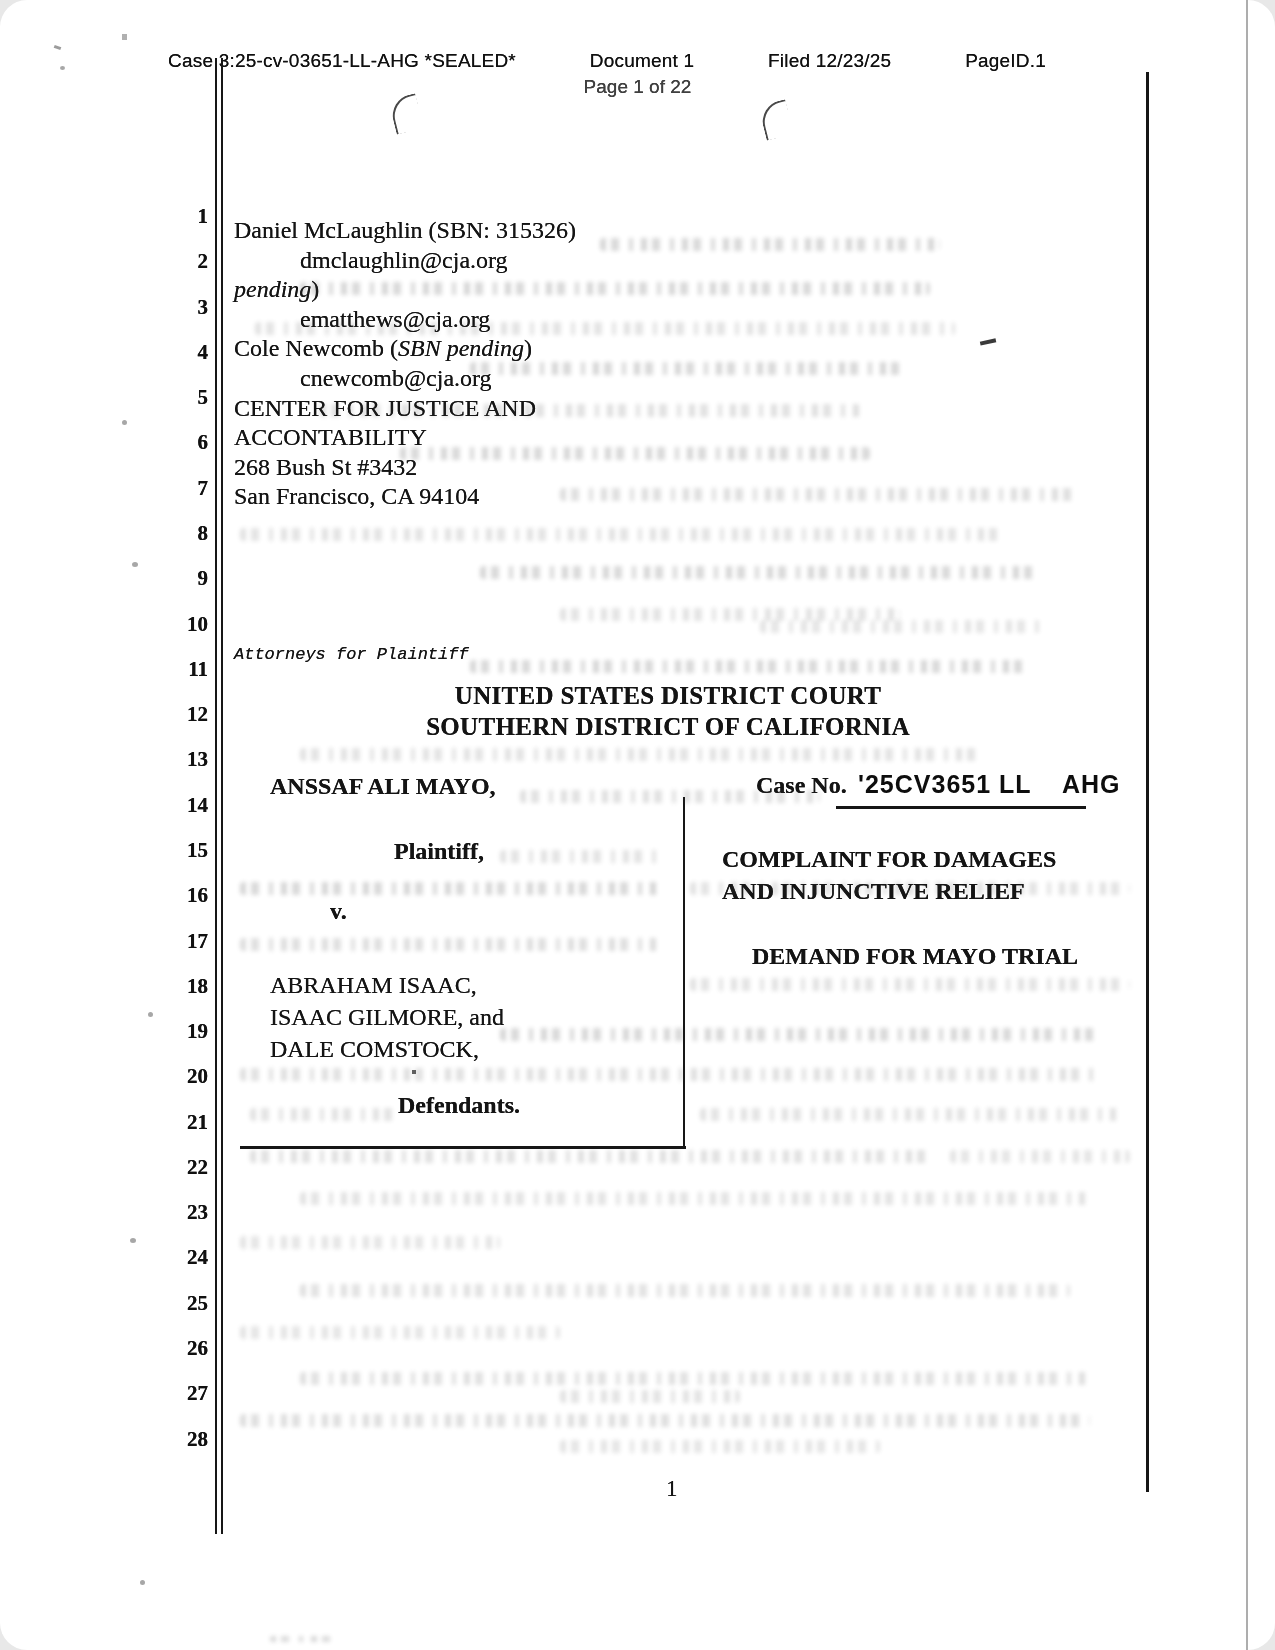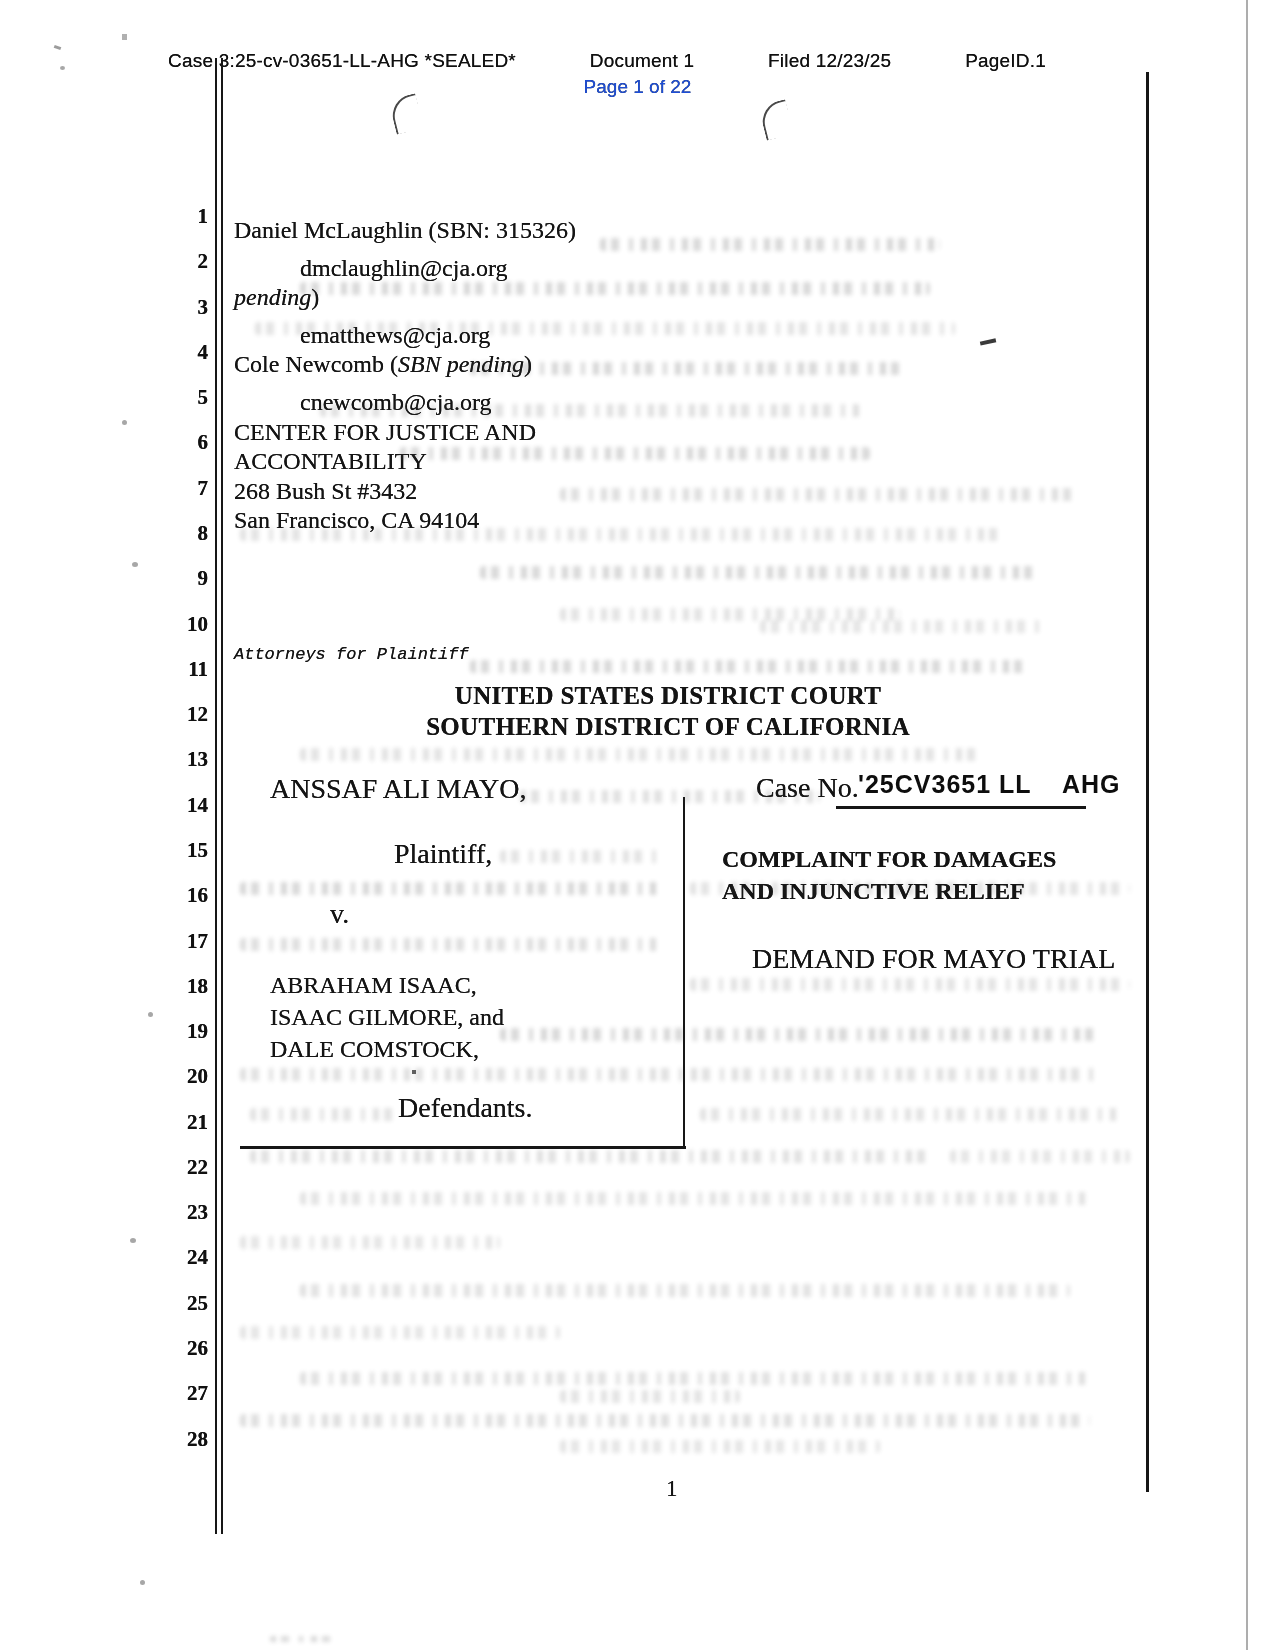--- a/index.html
+++ b/index.html
@@ -7,6 +7,7 @@
     position:relative;width:1275px;height:1650px;background:#ffffff;
     font-family:"Liberation Serif",serif;color:#141414;overflow:hidden;
     margin:0 auto;
+    border-radius:27px;
   }
   .abs{position:absolute;}
   .sans{font-family:"Liberation Sans",sans-serif;}

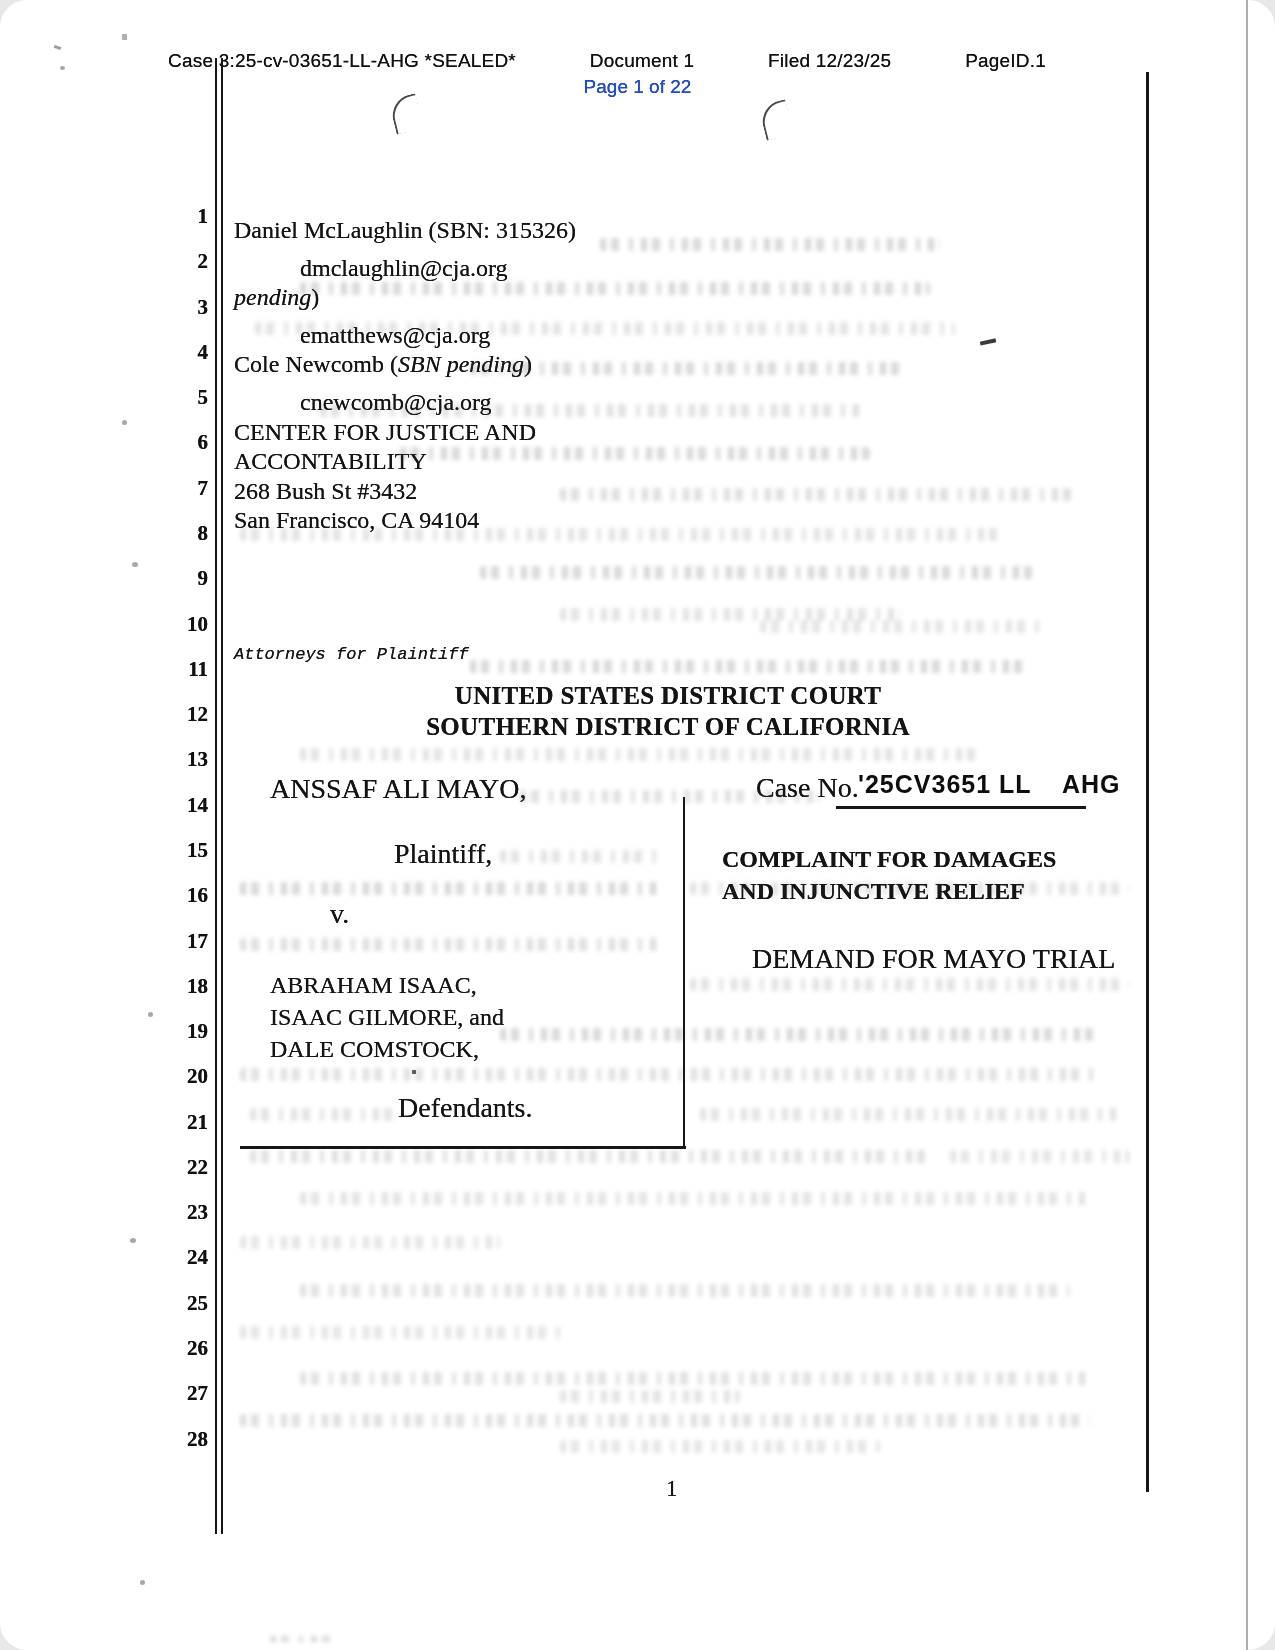--- a/index.html
+++ b/index.html
@@ -19,7 +19,7 @@
     left:168px;top:50px;width:878px;display:flex;justify-content:space-between;
     font-size:19px;letter-spacing:.2px;color:#101010;
   }
-  .hdr2{left:0;top:76px;width:1275px;text-align:center;font-size:19px;color:#1d4ed8;}
+  .hdr2{left:0;top:76px;width:1275px;text-align:center;font-size:19px;color:#404040;}
   
   .vrule{position:absolute;background:#161616;}
   .ghostrule{position:absolute;background:rgba(40,40,40,.38);}

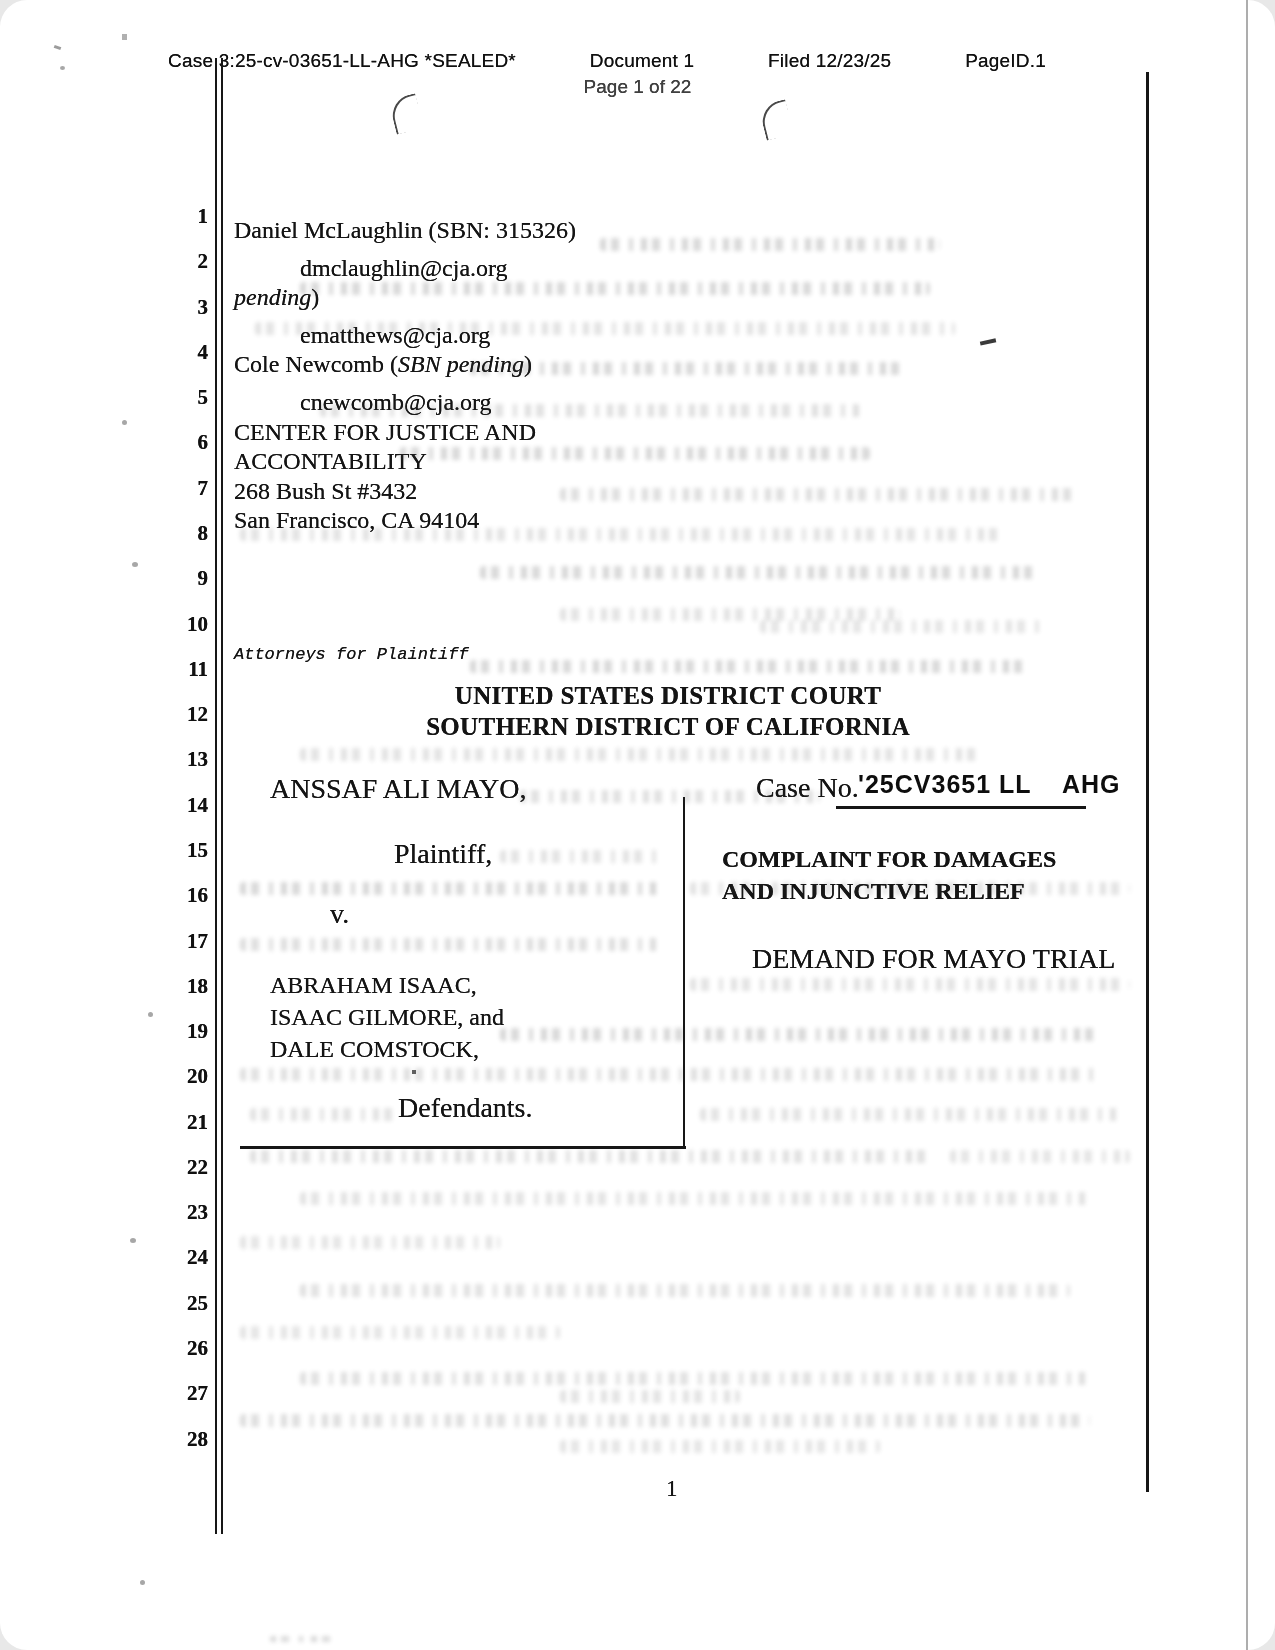--- a/index.html
+++ b/index.html
@@ -32,7 +32,7 @@
   .gutter span{line-height:1;}
   
   .atty{left:234px;top:216px;width:470px;font-size:24px;line-height:29.6px;}
-  .ind{padding-left:66px;margin-top:8px;}
+  .ind{padding-left:66px;}
   .role{left:234px;top:645px;font-size:17px;font-family:Liberation Mono, monospace;}
   
   .court{left:233px;top:680px;width:870px;text-align:center;

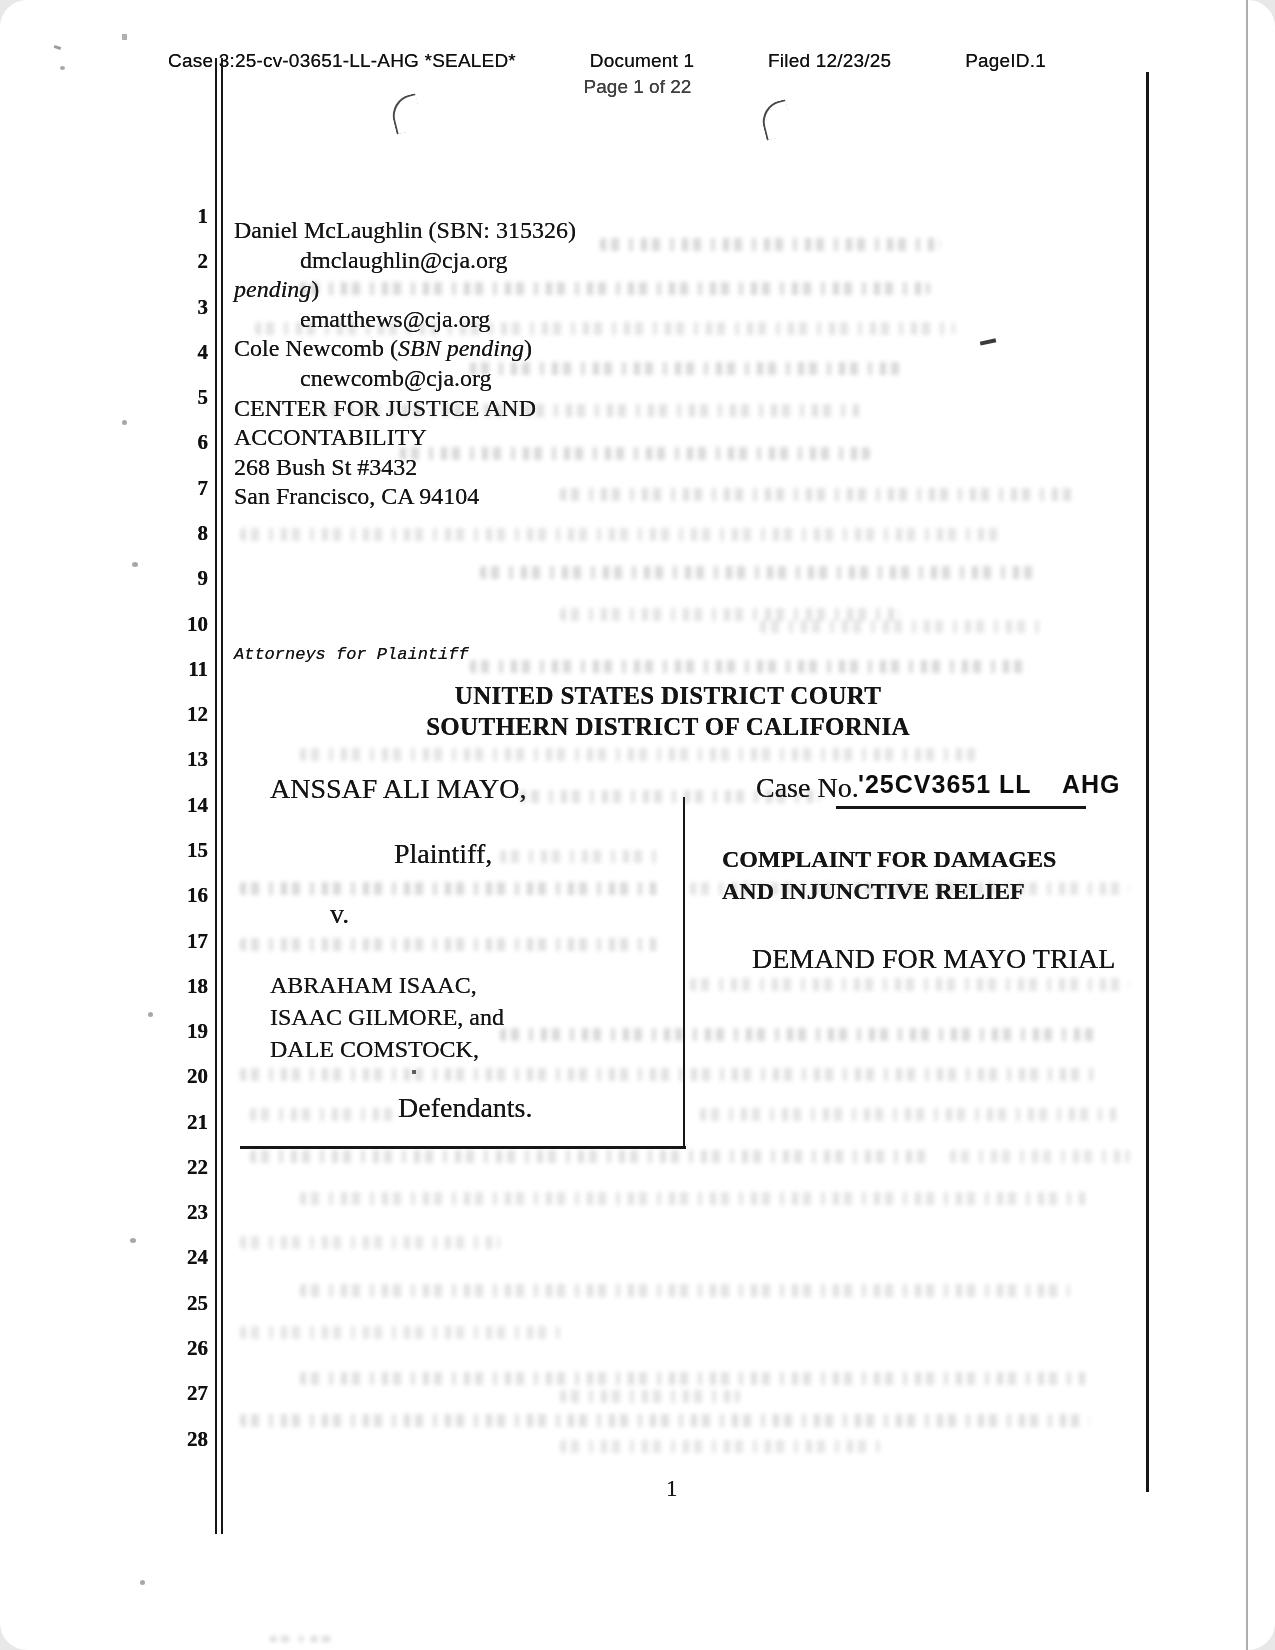--- a/index.html
+++ b/index.html
@@ -38,7 +38,7 @@
   .court{left:233px;top:680px;width:870px;text-align:center;
     font-weight:bold;font-size:25px;line-height:31px;letter-spacing:.3px;}
   
-  .cap-text{font-size:28px;}
+  .cap-text{font-size:24px;font-weight:bold;}
   .defs{left:270px;top:969px;font-size:24px;line-height:32px;}
   
   .stamp{

